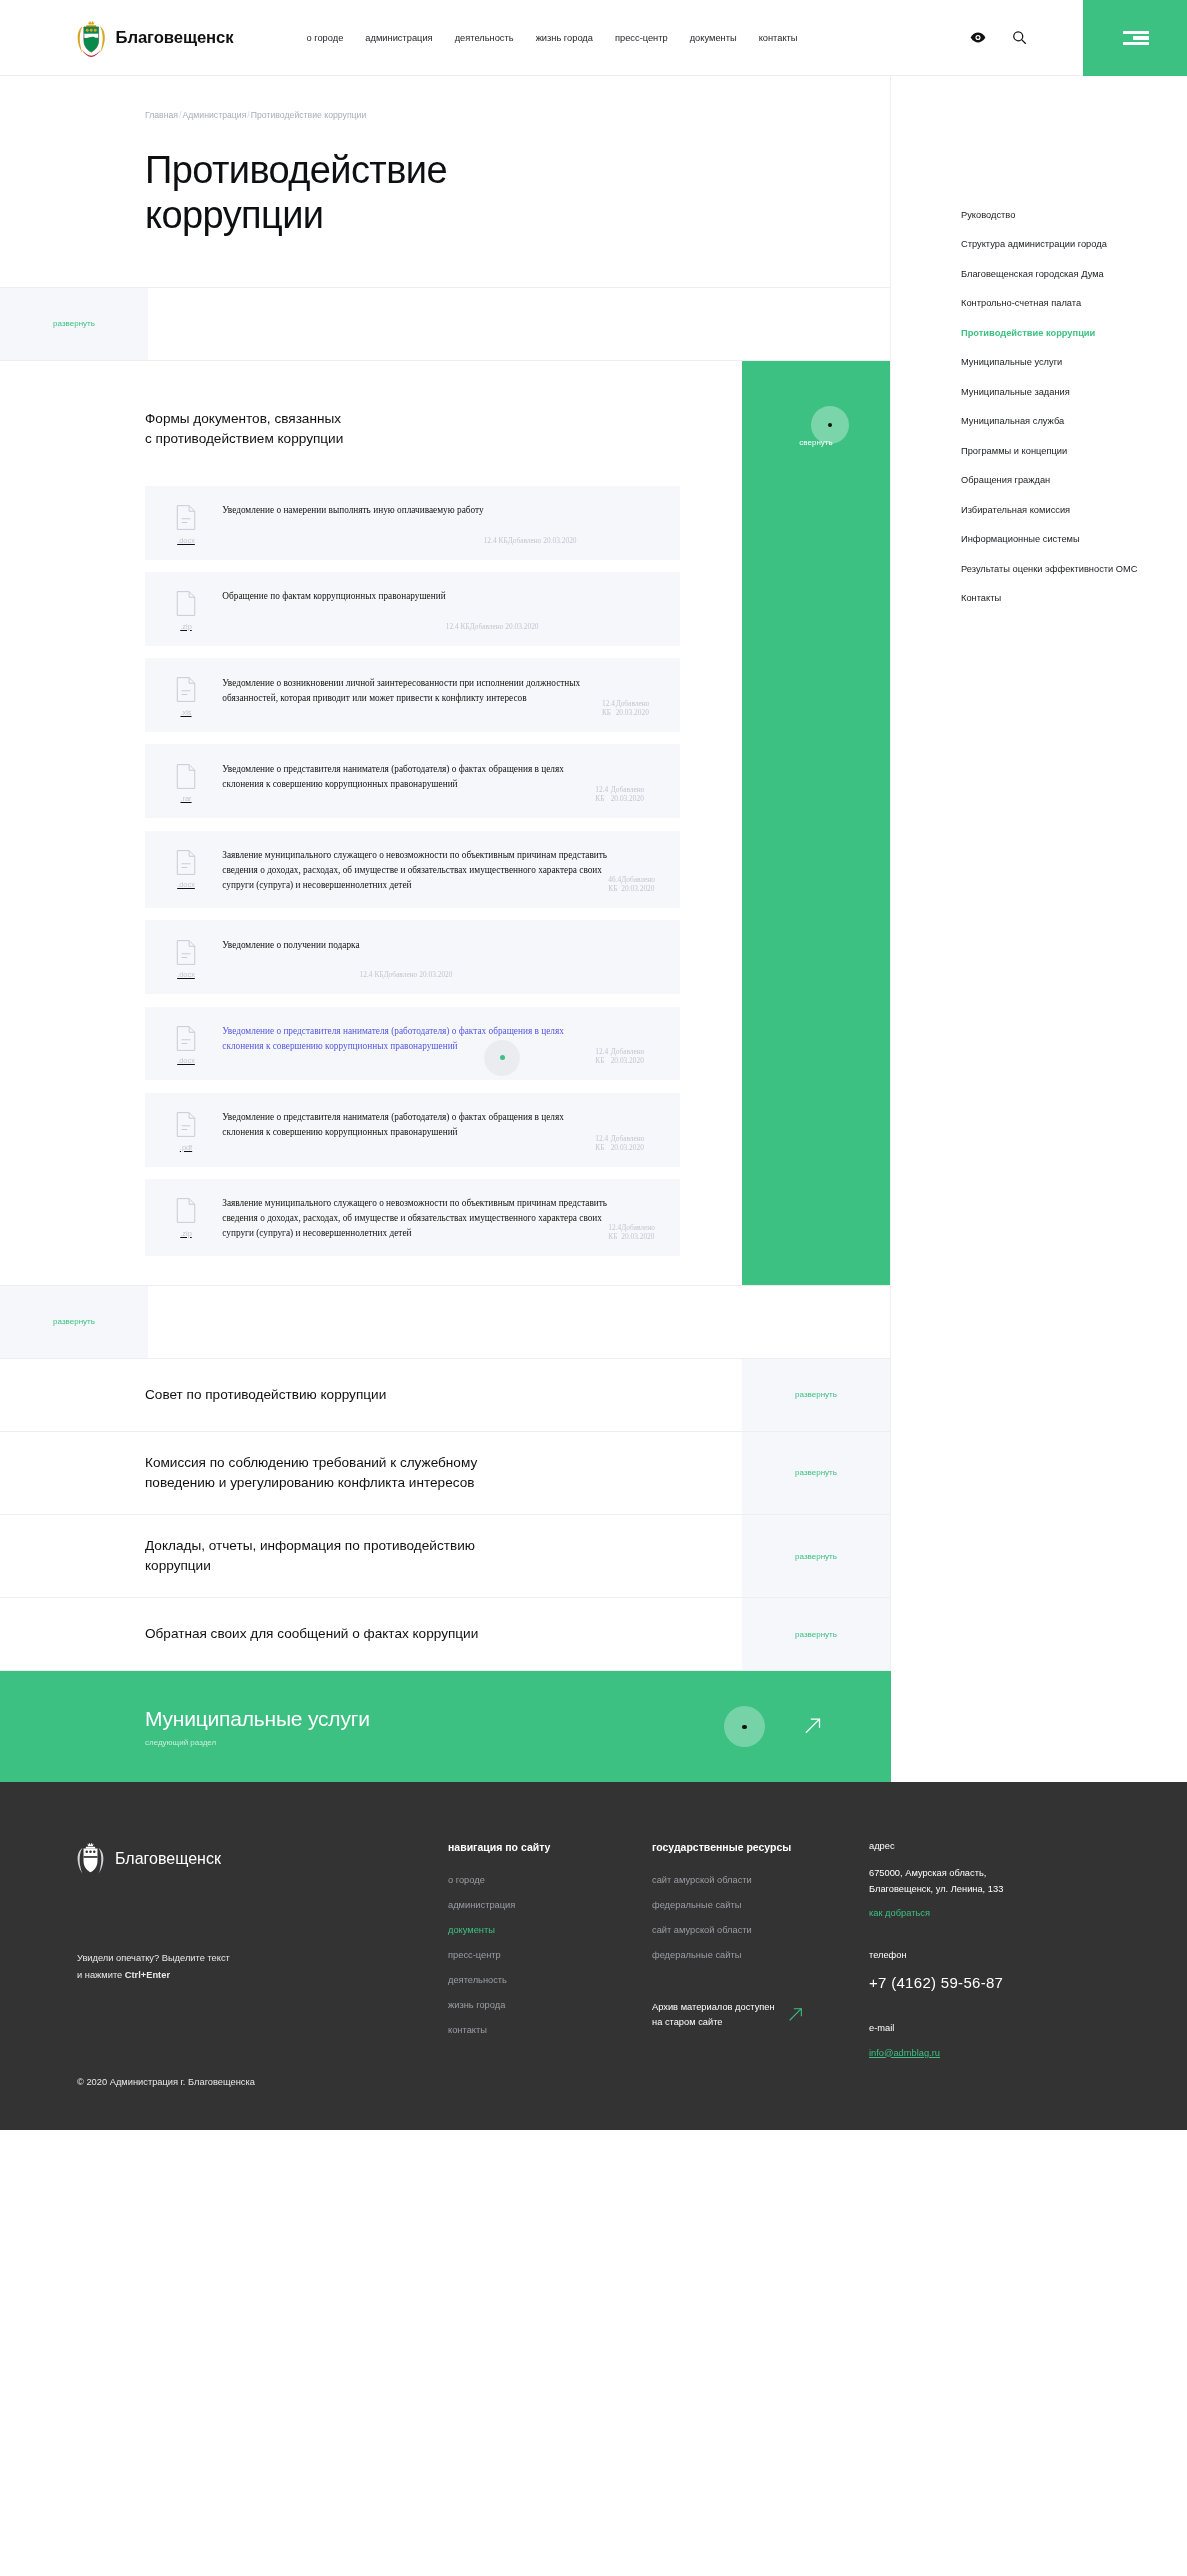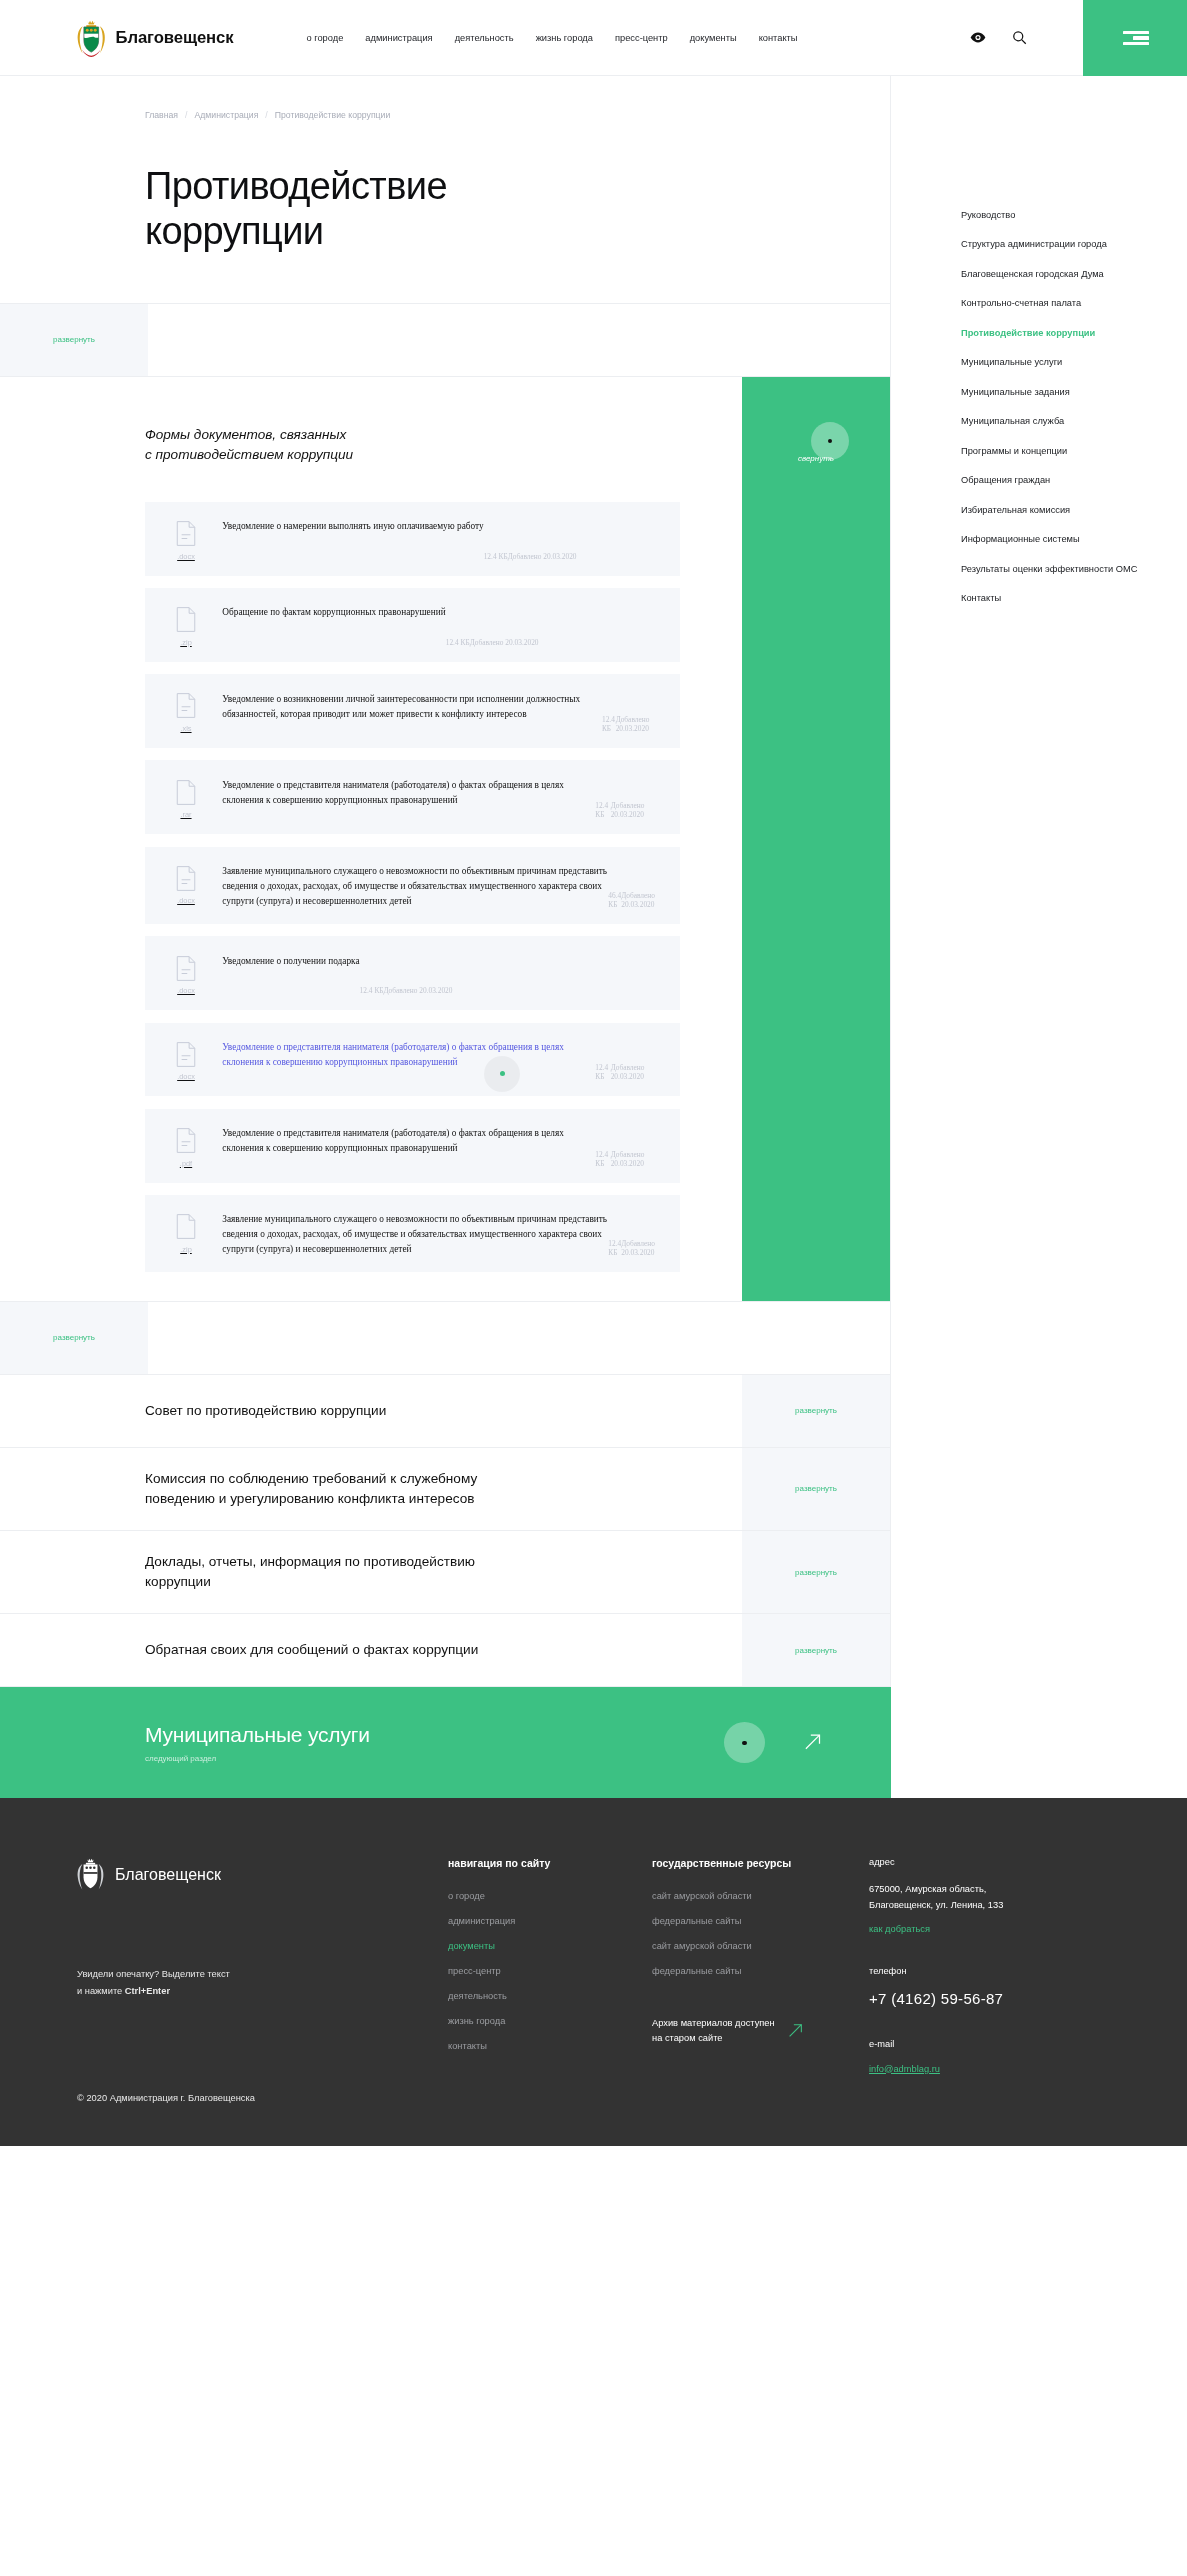--- a/index.html
+++ b/index.html
@@ -50,7 +50,7 @@
 
   
   .title-block{padding:34px 0 49px 145px;}
-  .breadcrumb{display:flex;align-items:flex-end;gap:7px;font-size:8.7px;color:var(--muted);margin-bottom:44px;}
+  .breadcrumb{display:flex;align-items:flex-end;gap:1px;font-size:8.7px;color:var(--muted);margin-bottom:28px;}
   .breadcrumb .sep{color:#d6d9e0;}
   .breadcrumb a{color:var(--muted);text-decoration:none;}
   .breadcrumb .cur{color:var(--muted);}

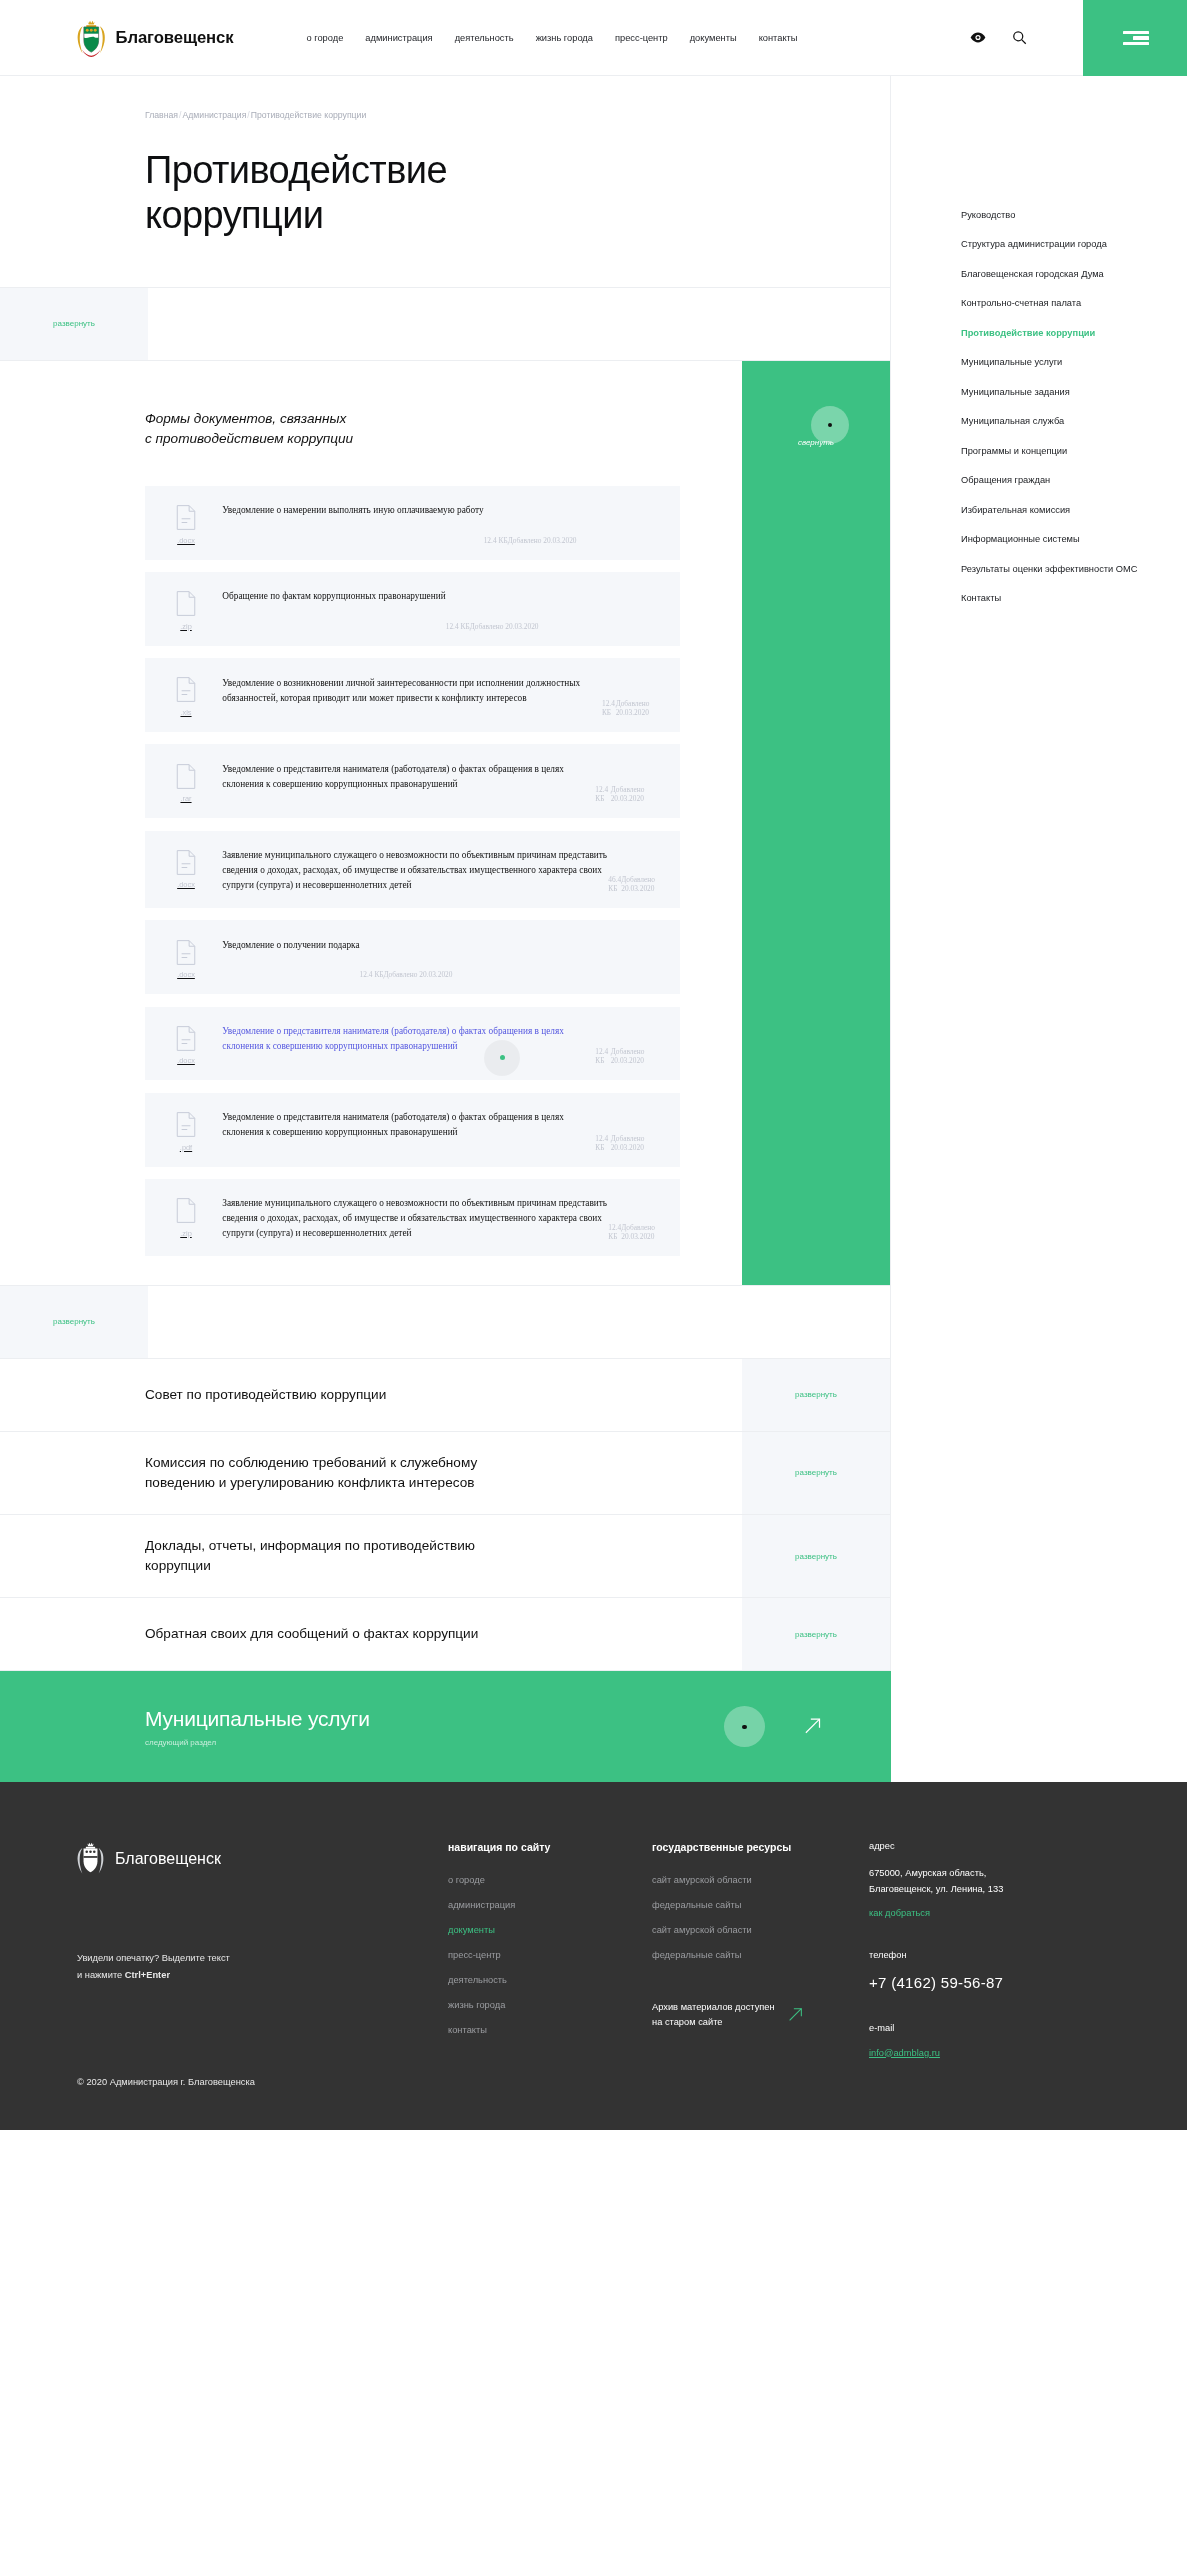--- a/index.html
+++ b/index.html
@@ -72,7 +72,7 @@
     width:148px;flex:none;background:var(--card);display:flex;align-items:center;justify-content:center;
     font-size:8px;color:var(--green);cursor:pointer;position:relative;
   }
-  .acc-row.open{border-bottom:none;font-style:italic;}
+  .acc-row.open{border-bottom:none;}
   .acc-row.open .acc-toggle{background:var(--green);color:#fff;align-items:flex-start;padding-top:77px;}
   .acc-row.open .acc-head{align-items:flex-start;padding-top:48px;}
   .acc-body{display:flex;border-bottom:0.6px solid var(--line);}

